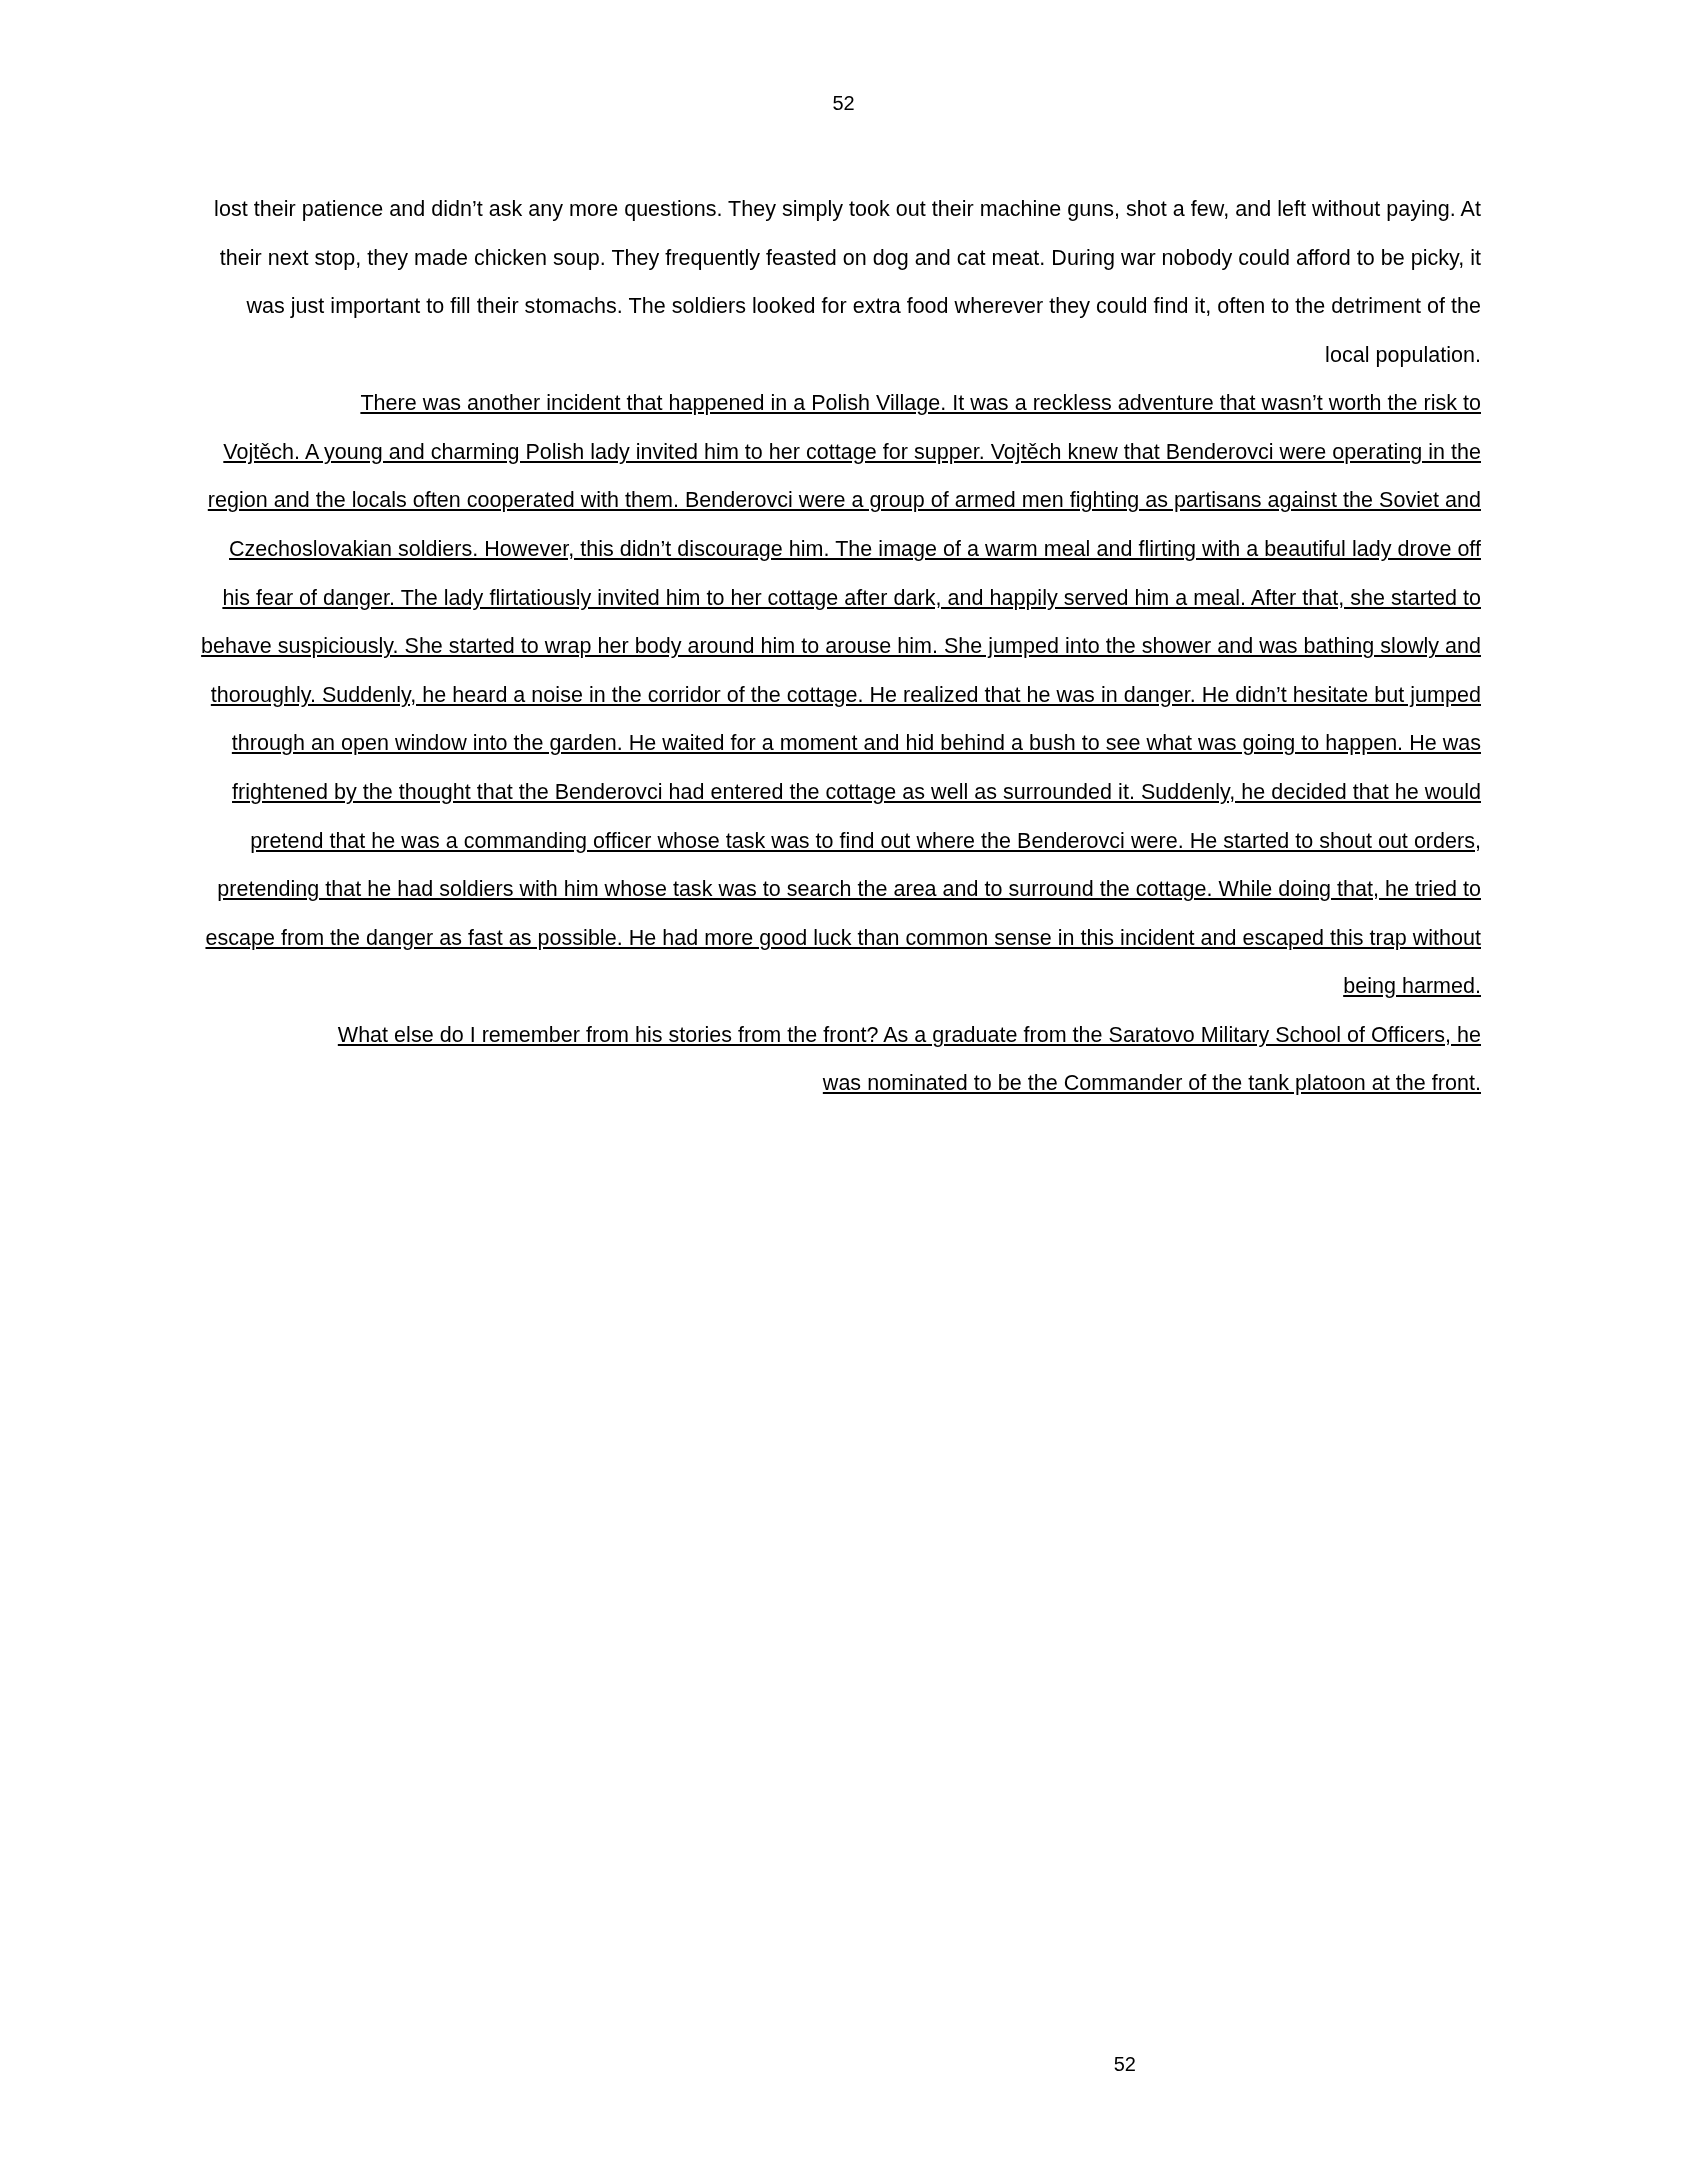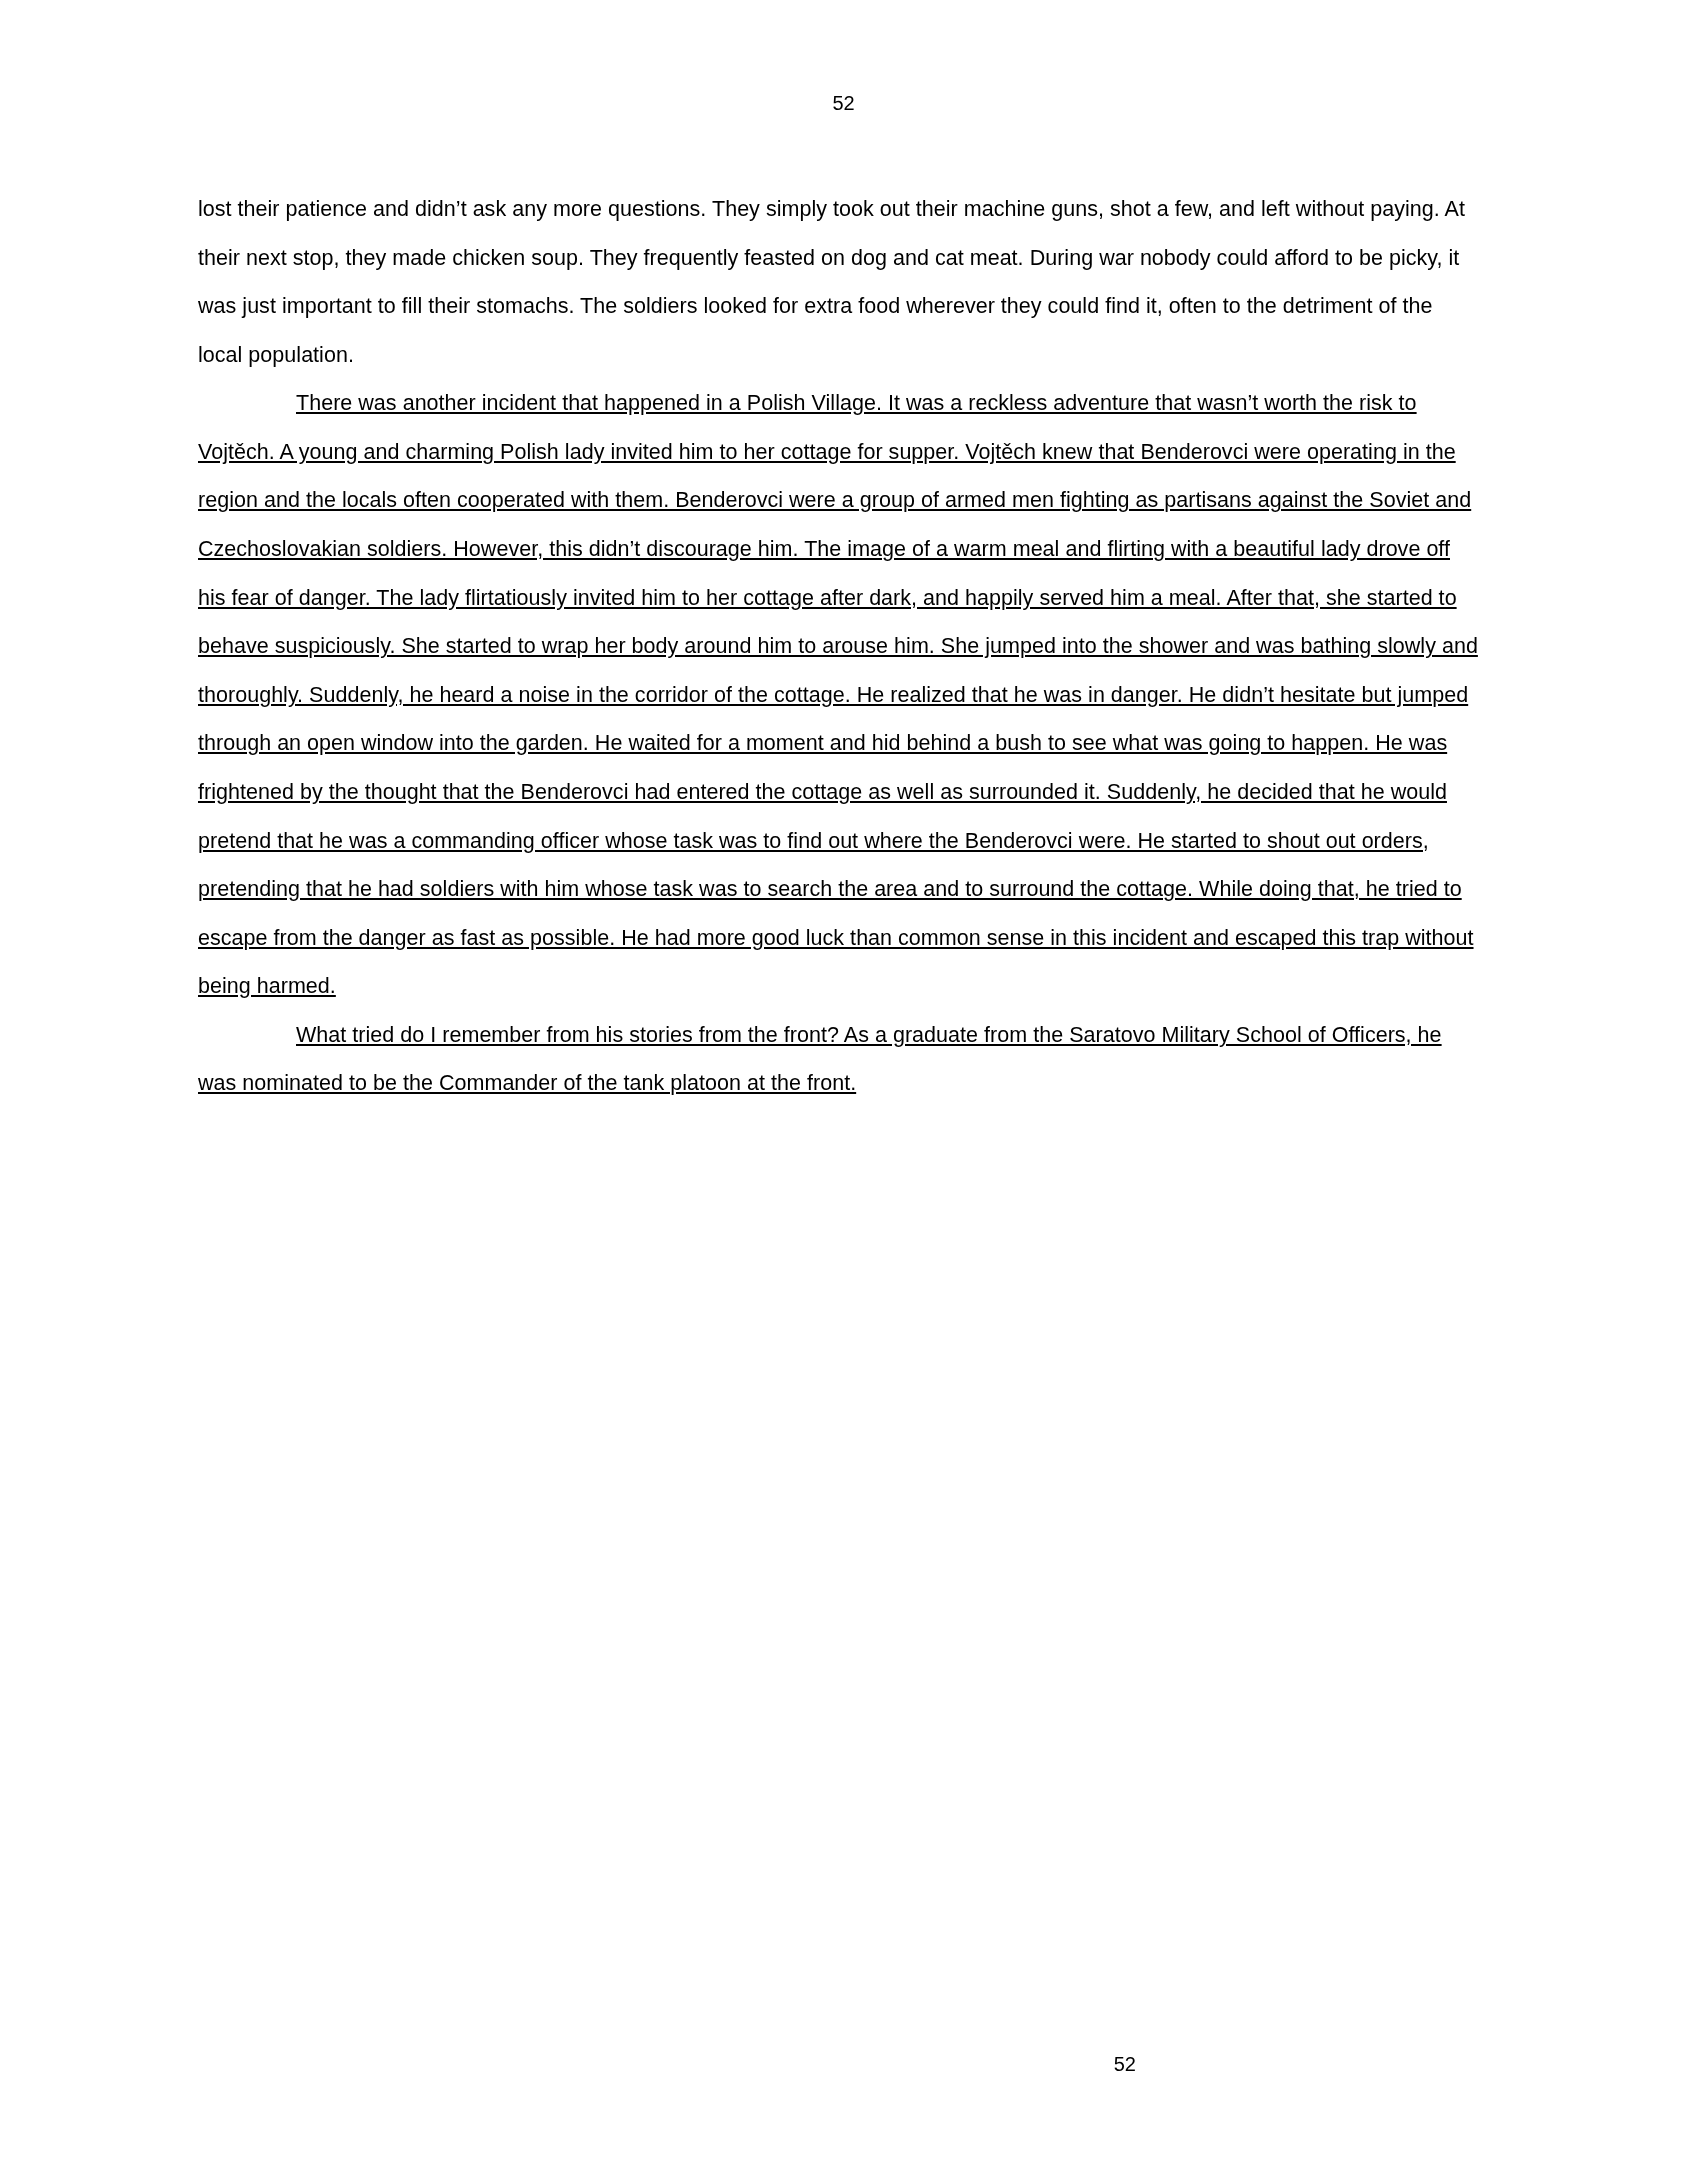--- a/index.html
+++ b/index.html
@@ -39,7 +39,7 @@
   .para {
     font-size: 21.5px;
     line-height: 2.26;
-    text-align: left;
+    text-align: right;
     margin: 0;
     letter-spacing: 0.03px;
   }

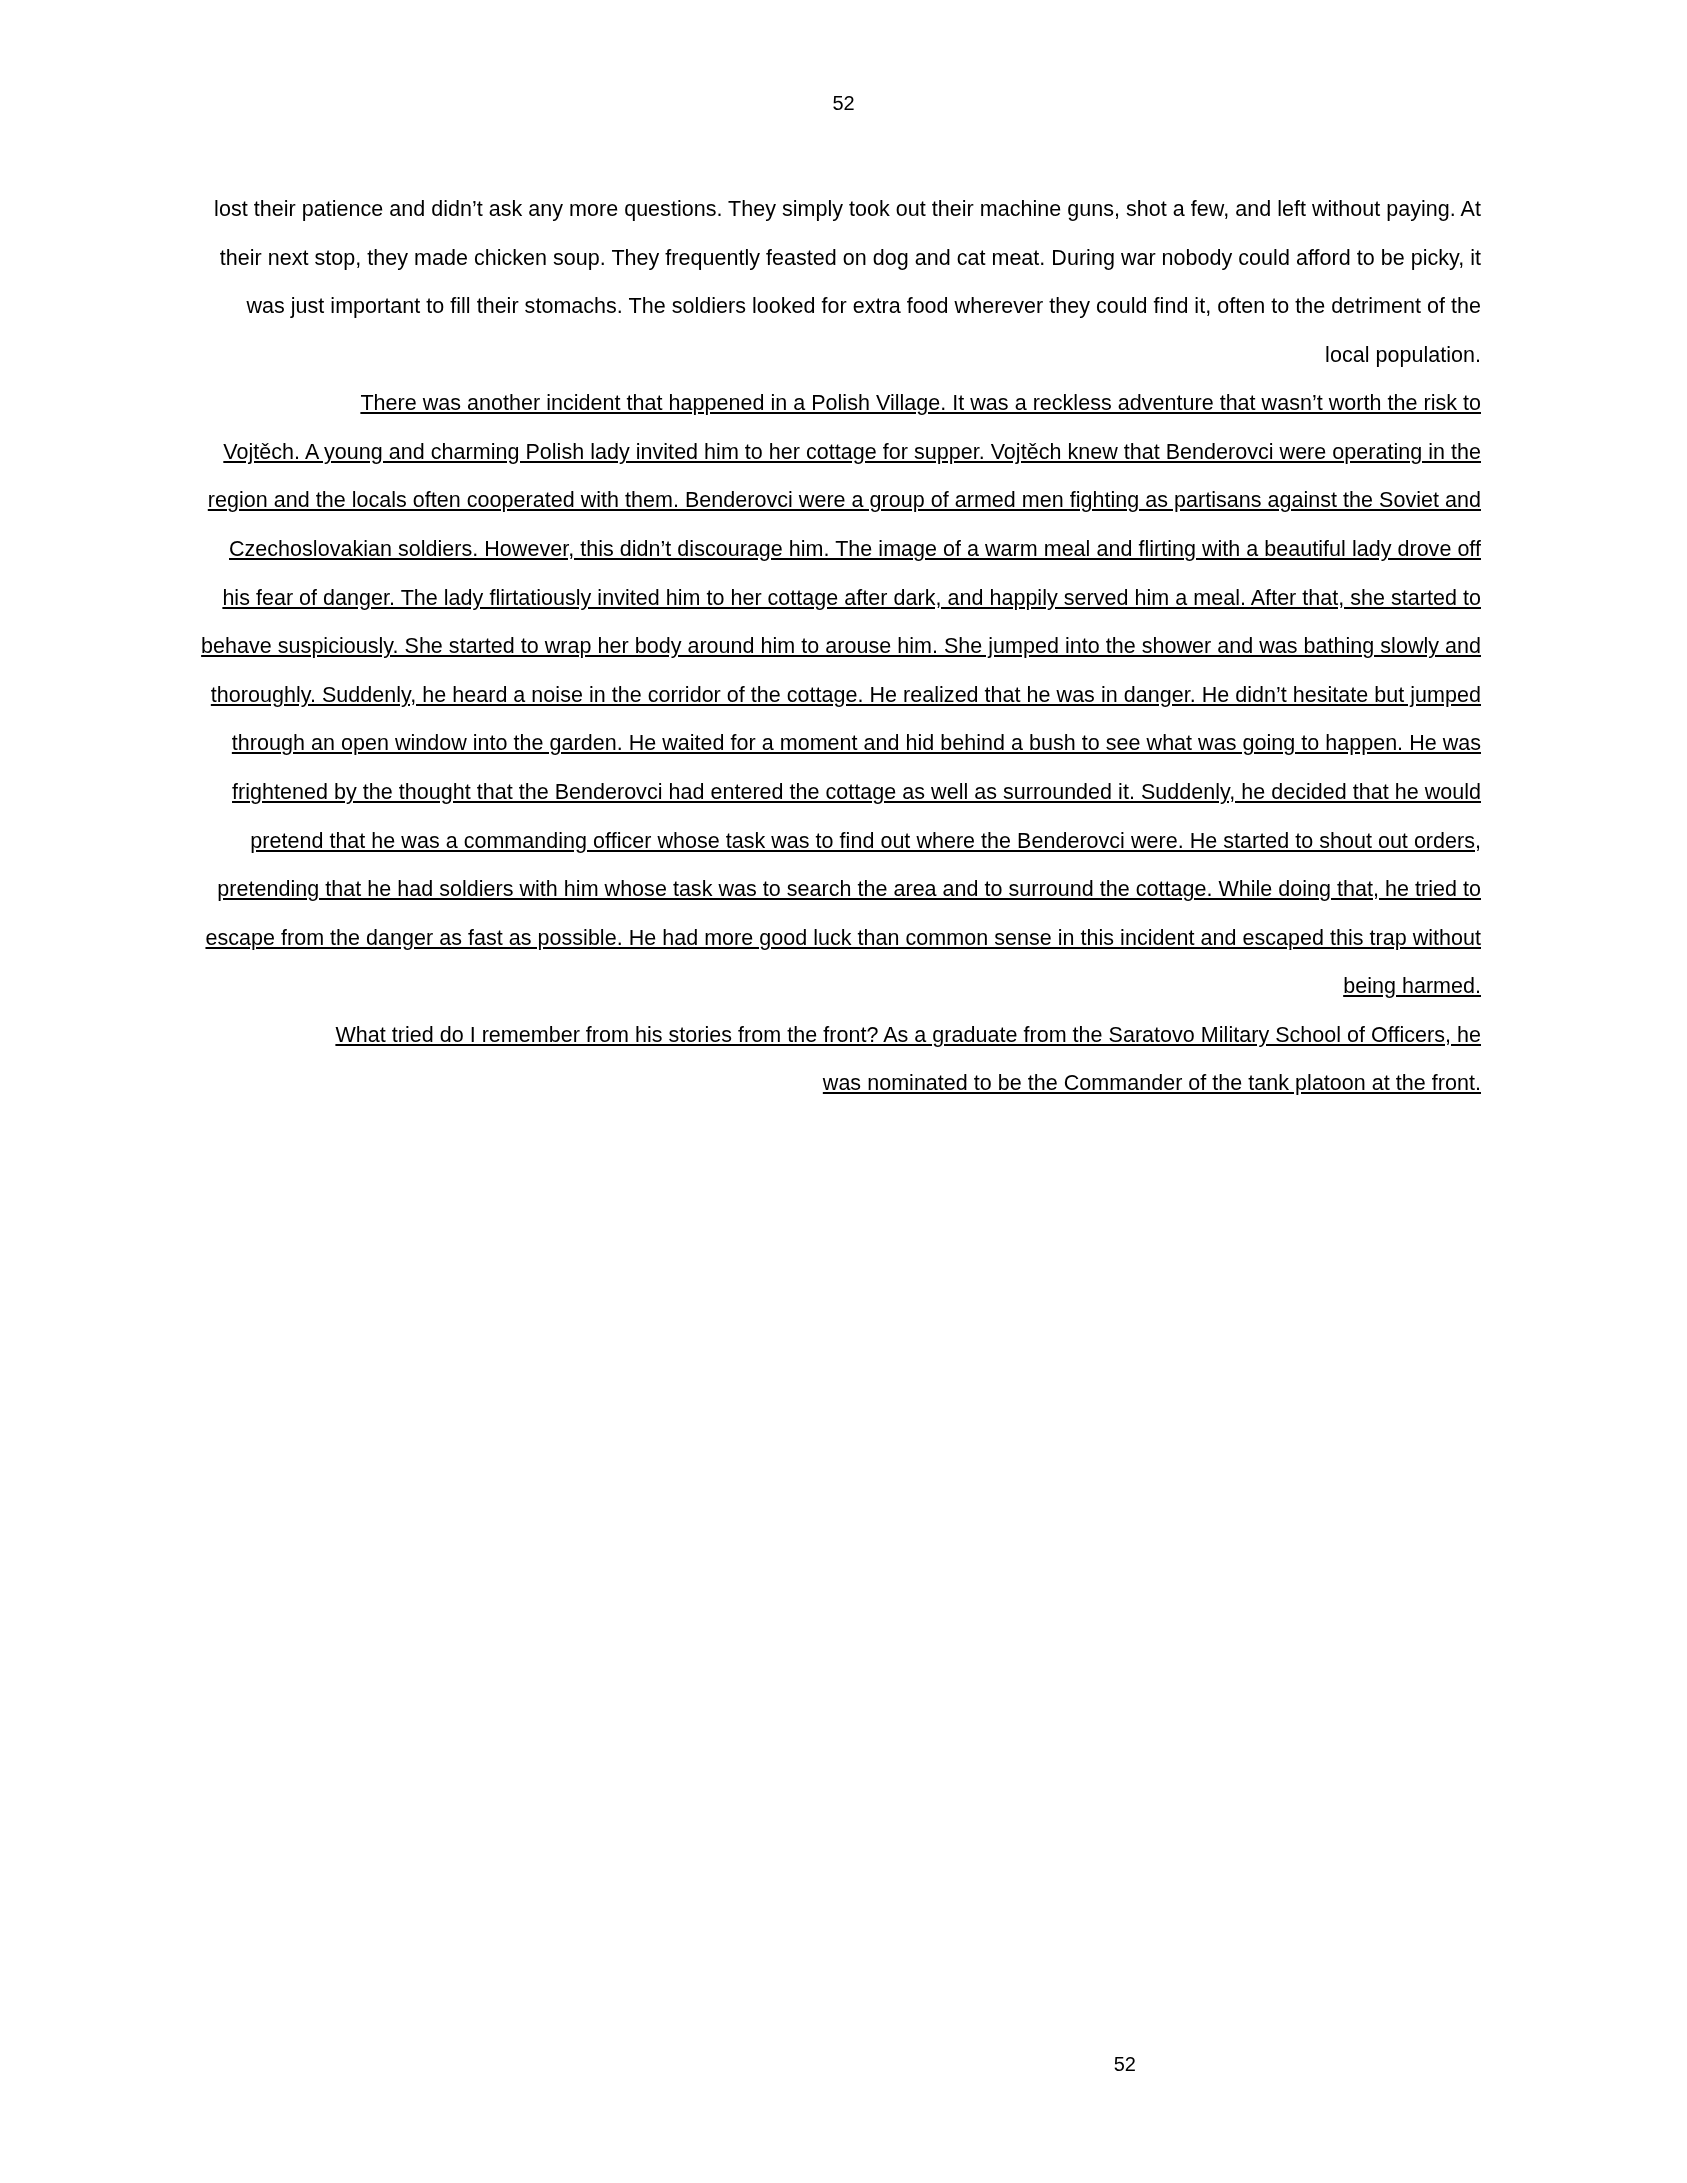--- a/index.html
+++ b/index.html
@@ -68,7 +68,7 @@
   <div class="content">
     <p class="para">lost their patience and didn’t ask any more questions.  They simply took out their machine guns, shot a few, and left without paying.  At their next stop, they made chicken soup.  They frequently feasted on dog and cat meat.  During war nobody could afford to be picky, it was just important to fill their stomachs.   The soldiers looked for extra food wherever they could find it, often to the detriment of the local population.</p>
     <p class="para indent">There was another incident that happened in a Polish Village.  It was a reckless adventure that wasn’t worth the risk to Vojtěch.  A young and charming Polish lady invited him to her cottage for supper.  Vojtěch knew that Benderovci were operating in the region and the locals often cooperated with them.  Benderovci were a group of armed men fighting as partisans against the Soviet and Czechoslovakian soldiers.  However, this didn’t discourage him.  The image of a warm meal and flirting with a beautiful lady drove off his fear of danger.  The lady flirtatiously invited him to her cottage after dark, and happily served him a meal.  After that, she started to behave suspiciously.  She started to wrap her body around him to arouse him.  She jumped into the shower and was bathing slowly and thoroughly.  Suddenly, he heard a noise in the corridor of the cottage.  He realized that he was in danger.  He didn’t hesitate but jumped through an open window into the garden.  He waited for a moment and hid behind a bush to see what was going to happen.  He was frightened by the thought that the Benderovci had entered the cottage as well as surrounded it.  Suddenly, he decided that he would pretend that he was a commanding officer whose task was to find out where the Benderovci were.  He started to shout out orders, pretending that he had soldiers with him whose task was to search the area and to surround the cottage.  While doing that, he tried to escape from the danger as fast as possible.  He had more good luck than common sense in this incident and escaped this trap without being harmed.</p>
-    <p class="para indent">What tried do I remember from his stories from the front?  As a graduate from the Saratovo Military School of Officers, he was nominated to be the Commander of the tank platoon at the front.</p>
+    <p class="para indent">What else do I remember from his stories from the front?  As a graduate from the Saratovo Military School of Officers, he was nominated to be the Commander of the tank platoon at the front.</p>
   </div>
 
   <div class="footer-page-number">52</div>

